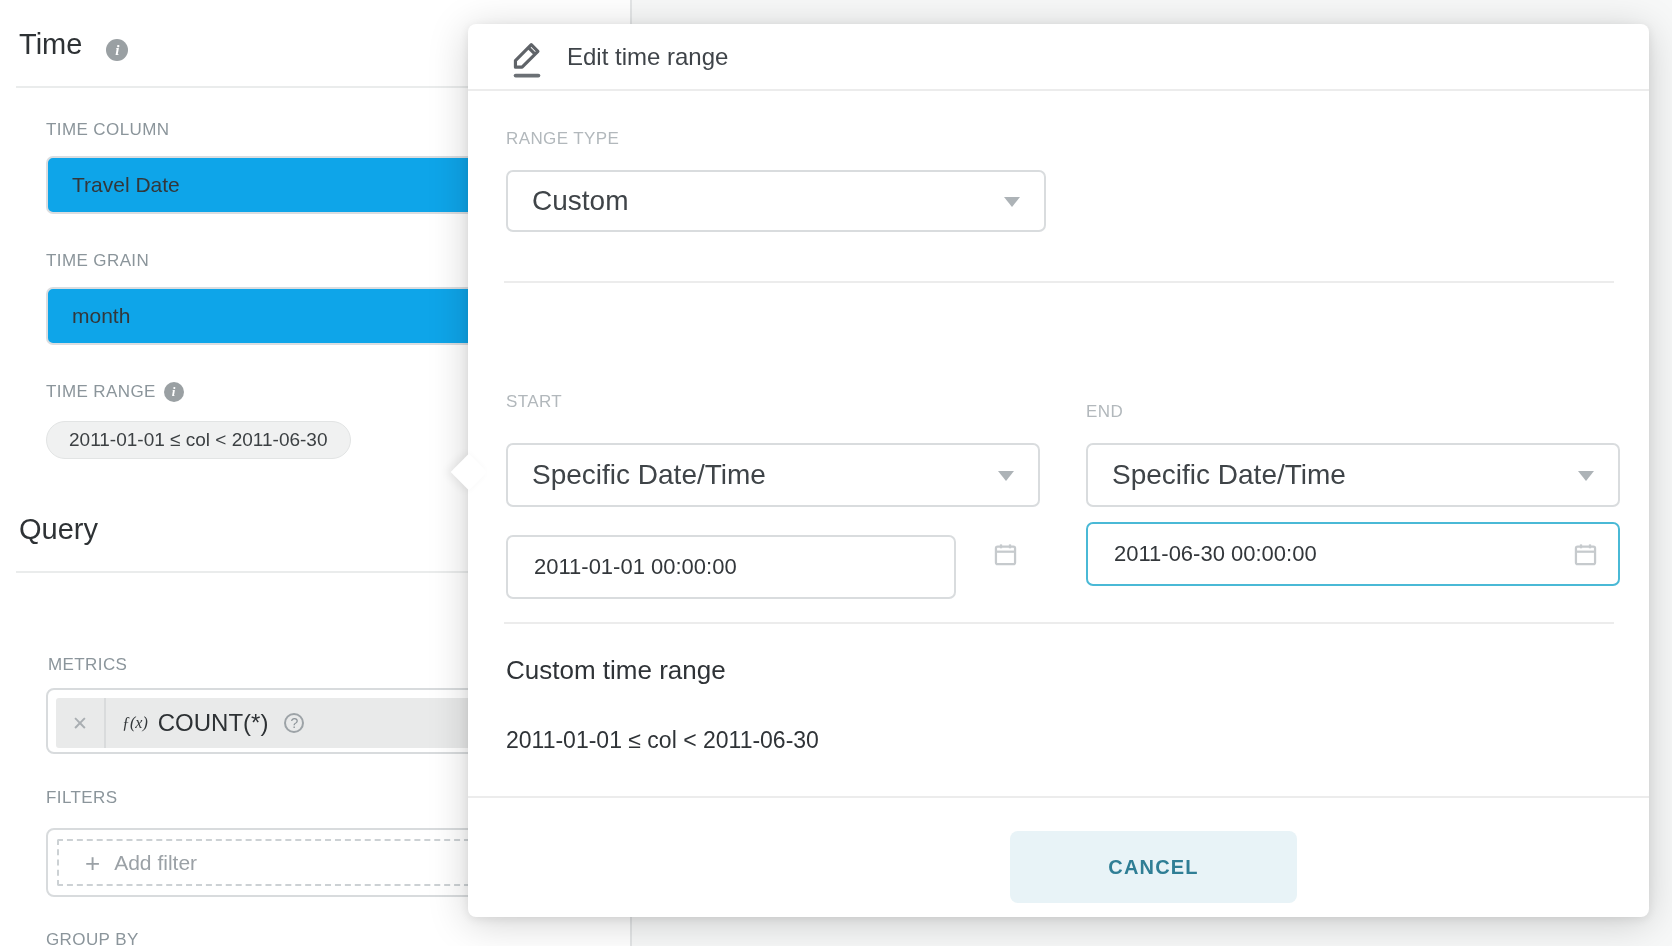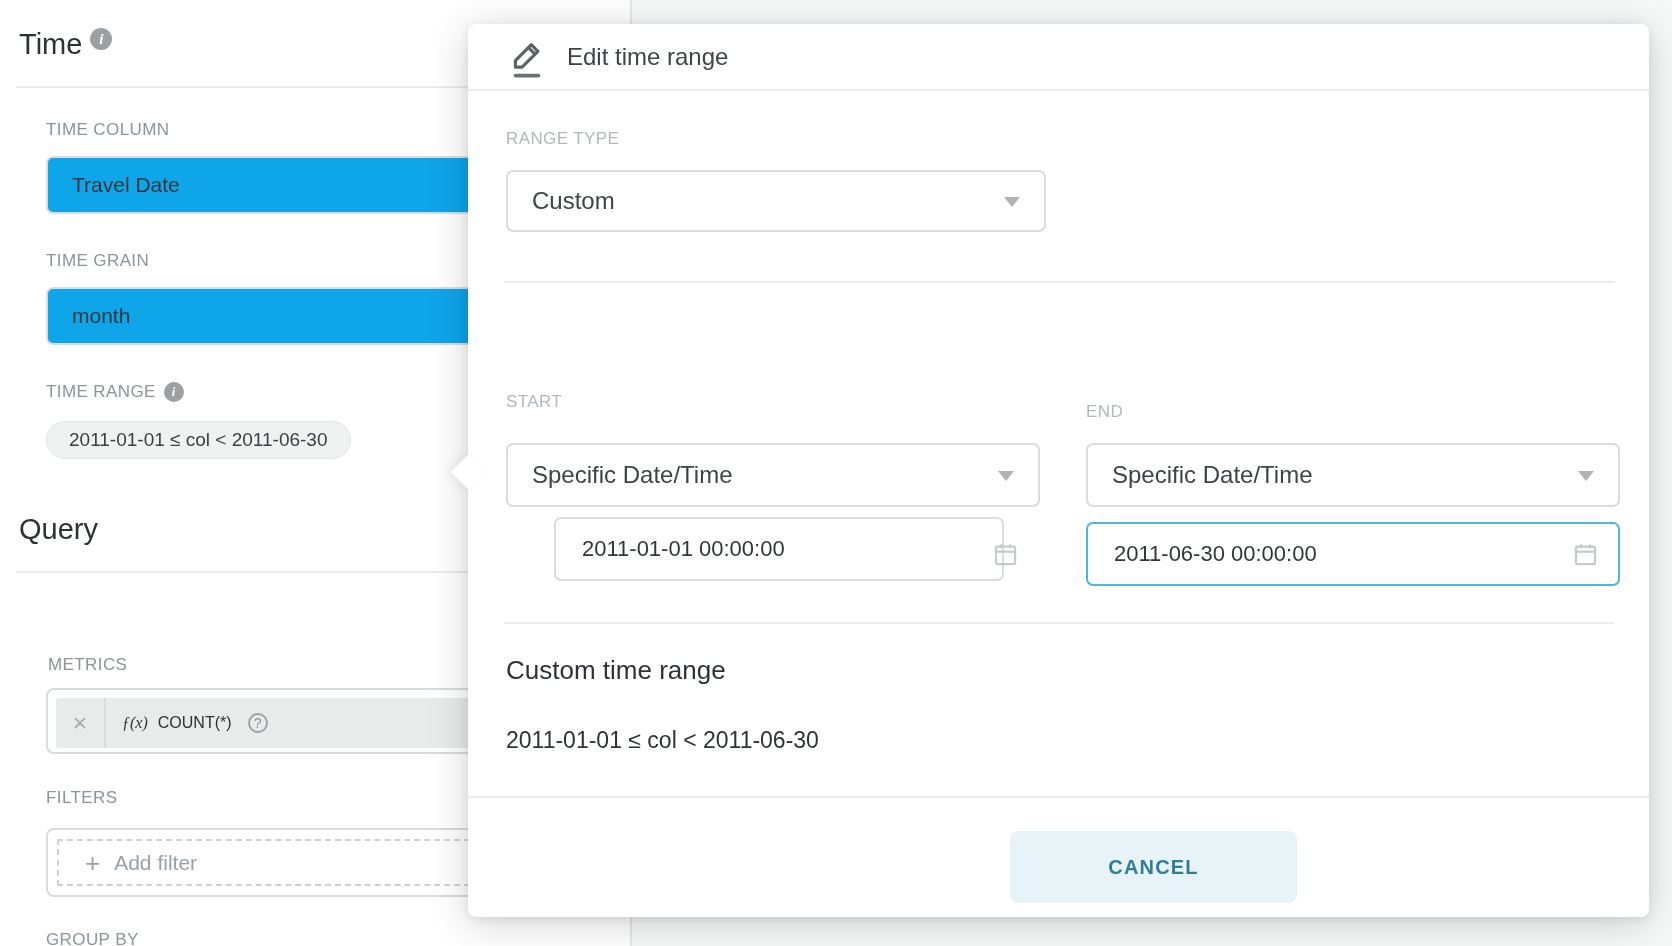--- a/index.html
+++ b/index.html
@@ -7,7 +7,7 @@
   .right-bg{position:absolute;left:630px;top:0;width:1042px;height:946px;background:#f7f8f8;border-left:2px solid #e3e5e6;box-sizing:border-box;}
 
   
-  .section-title{position:absolute;font-size:29px;color:#2e3235;display:flex;align-items:flex-start;gap:8px;}
+  .section-title{position:absolute;font-size:29px;color:#2e3235;display:flex;align-items:flex-end;gap:24px;}
   .info-icon{width:22px;height:22px;border-radius:50%;background:#9aa0a3;color:#fff;font-size:15px;font-weight:700;display:inline-flex;align-items:center;justify-content:center;font-family:"Liberation Serif",serif;font-style:italic;}
   .info-icon.small{width:20px;height:20px;font-size:13px;}
   .hdiv{position:absolute;height:2px;background:#eaecec;}

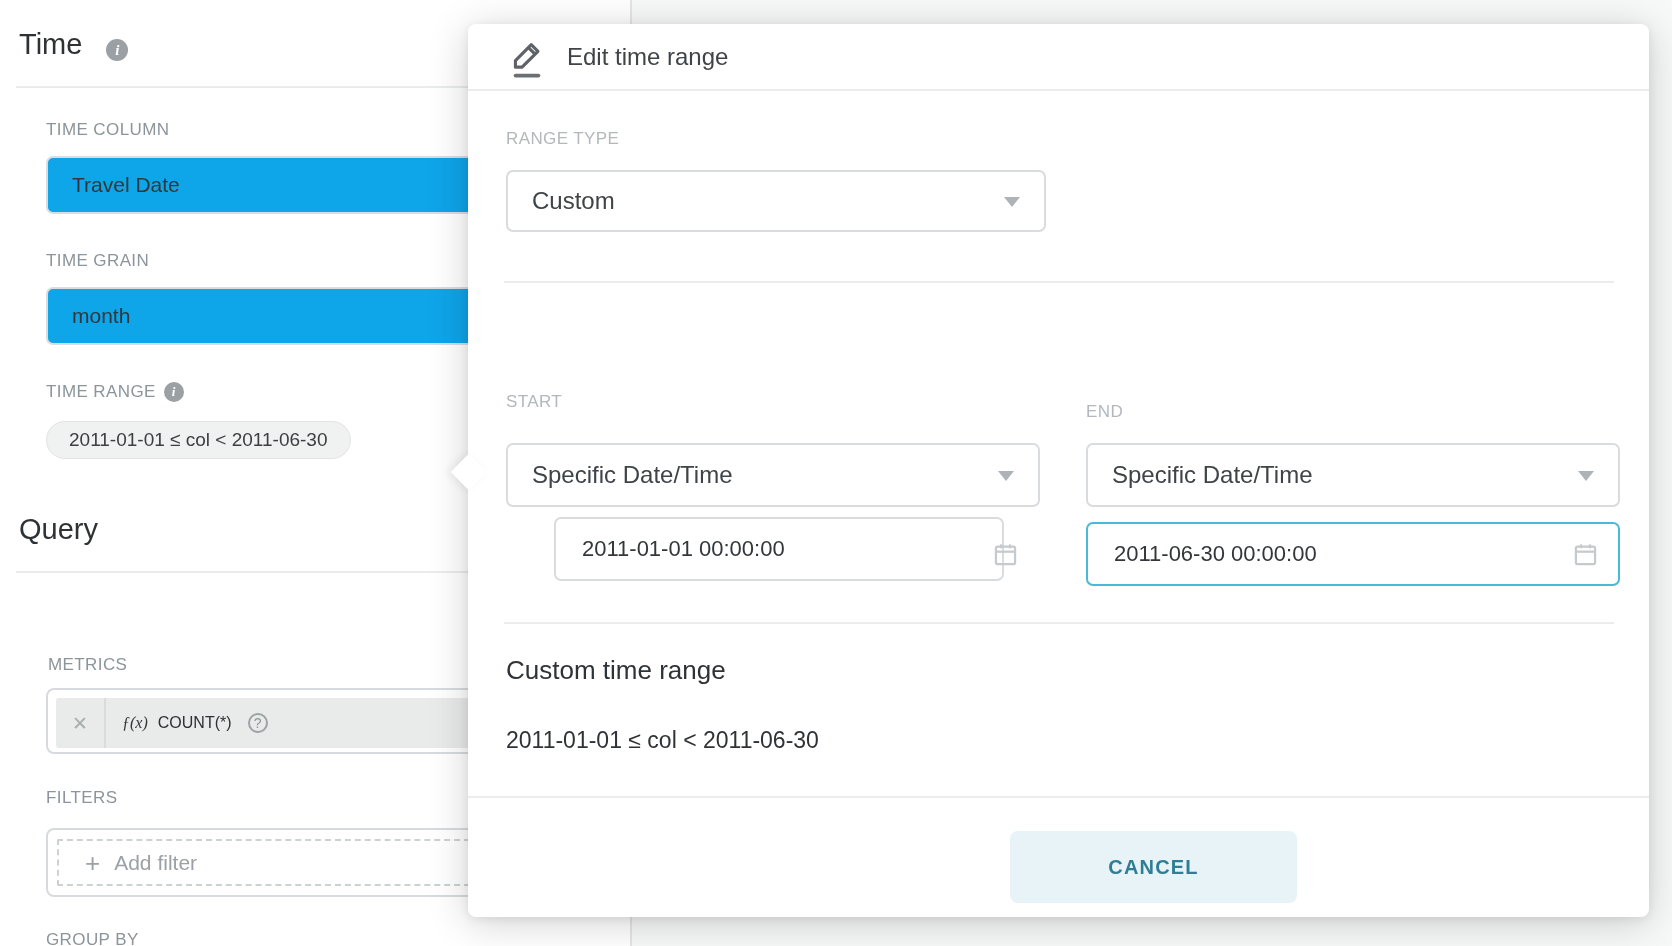--- a/index.html
+++ b/index.html
@@ -32,7 +32,7 @@
   .edit-icon{position:absolute;left:40px;top:12px;}
   .pop-div{position:absolute;height:2px;background:#ececec;}
   .pop-lbl{position:absolute;font-size:17px;letter-spacing:.4px;color:#b2b8bc;}
-  .select-box{position:absolute;background:#fff;border:2px solid #d9dcde;border-radius:7px;box-sizing:border-box;display:flex;align-items:center;padding:0 24px;font-size:24px;color:#3f4448;cursor:pointer;}
+  .select-box{position:absolute;background:#fff;border:2px solid #d9dcde;border-radius:7px;box-sizing:border-box;display:flex;align-items:center;padding:0 24px;font-size:28px;color:#3f4448;cursor:pointer;}
   .caret{position:absolute;right:24px;top:50%;margin-top:-4px;width:0;height:0;border-left:8px solid transparent;border-right:8px solid transparent;border-top:10px solid #adb3b7;}
   .date-input{position:absolute;background:#fff;border:2px solid #d9dcde;border-radius:7px;box-sizing:border-box;font-size:22px;color:#33373b;padding:0 60px 0 26px;outline:none;font-family:"Liberation Sans",sans-serif;}
   .date-input.focused{border-color:#4ab9d6;}

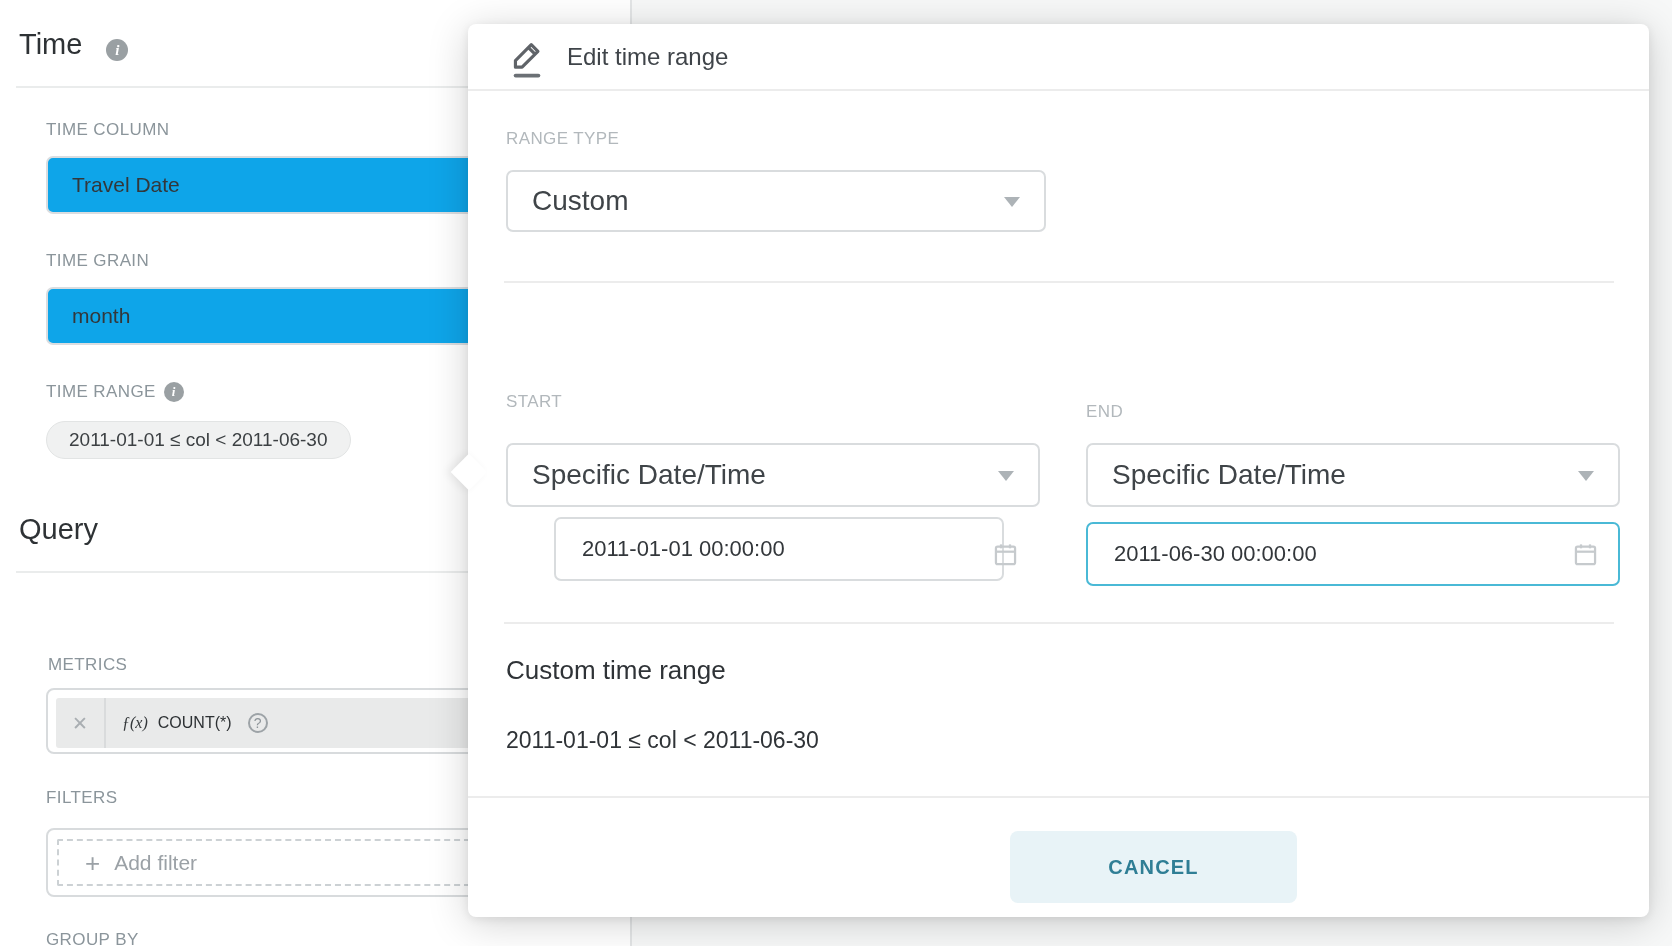--- a/index.html
+++ b/index.html
@@ -133,7 +133,7 @@
       <span class="caret"></span>
     </div>
 
-    <input class="date-input" style="left: 38px; top: 493px; width: 450px; height: 64px; margin-left: 48px;" value="2011-01-01 00:00:00">
+    <input class="date-input" style="left: 38px; top: 511px; width: 450px; height: 64px;" value="2011-01-01 00:00:00">
     <span class="cal-icon" style="left:524px;top:530px;">
       <svg width="27" height="27" viewBox="0 0 24 24" fill="none" stroke="#c6cacd" stroke-width="2">
         <rect x="3.5" y="5" width="17" height="15.5" rx="1.5"></rect>

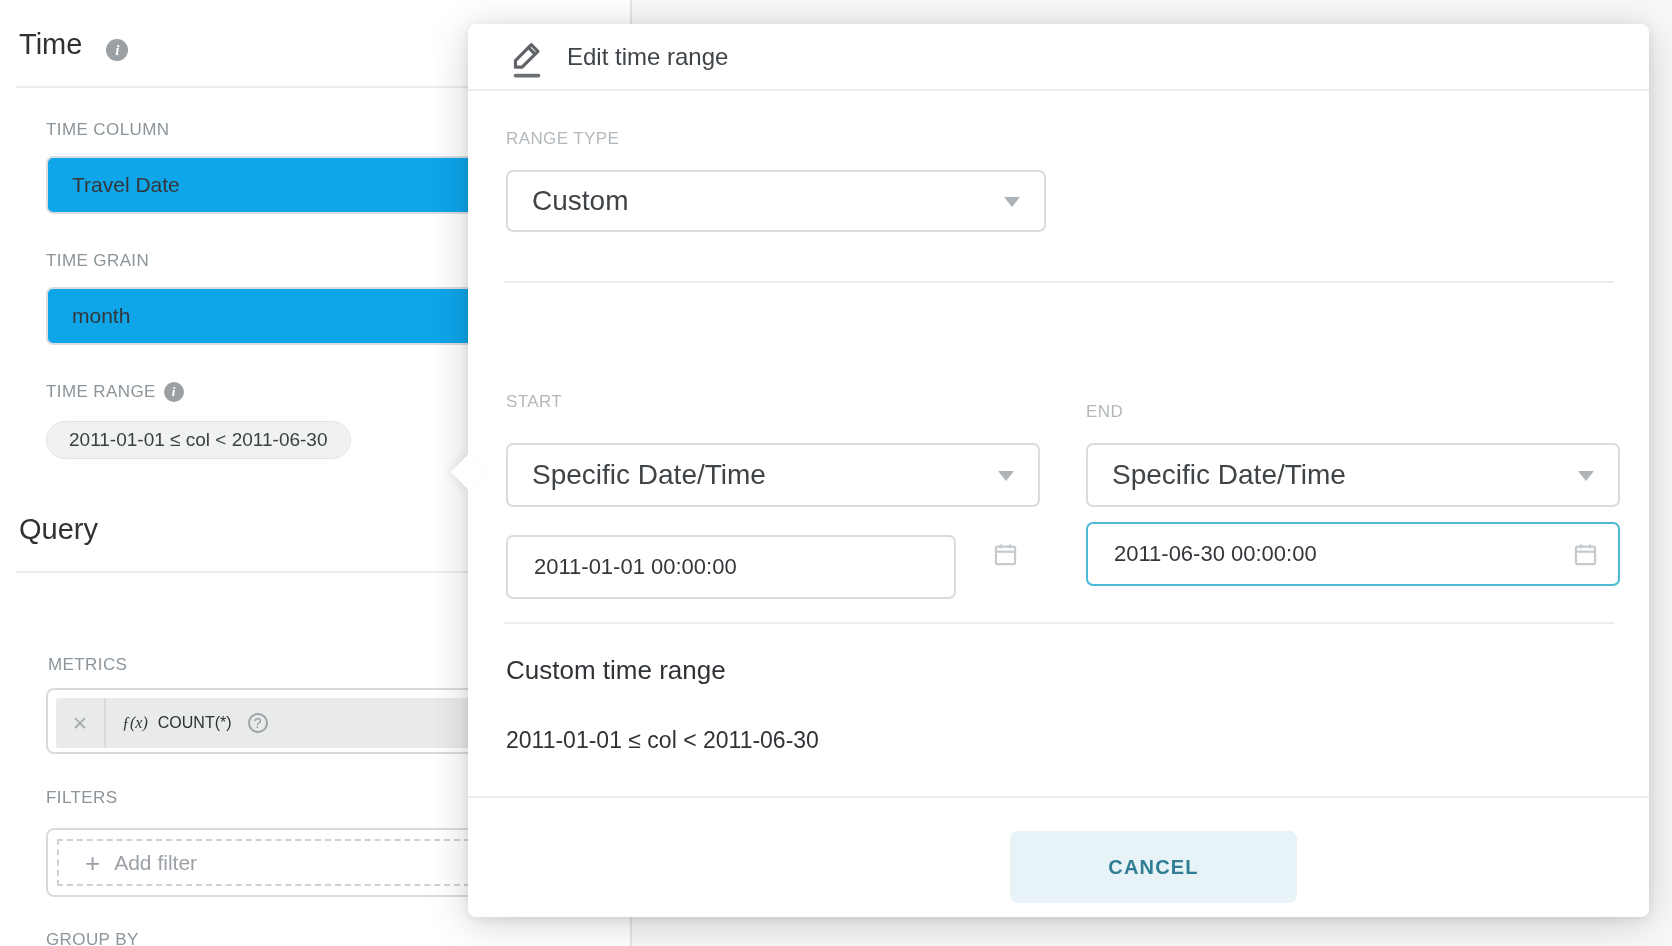--- a/index.html
+++ b/index.html
@@ -18,7 +18,7 @@
   .metric-chip{height:50px;background:#e9eaea;border-radius:3px;display:flex;align-items:center;}
   .chip-close{width:48px;align-self:stretch;display:flex;align-items:center;justify-content:center;border-right:2px solid #d9dbdc;color:#a9aeb2;font-size:19px;cursor:pointer;}
   .chip-fx{margin-left:16px;font-family:"Liberation Serif",serif;font-style:italic;font-size:16px;color:#33373a;}
-  .chip-label{margin-left:10px;font-size:16px;color:#2d3134;}
+  .chip-label{margin-left:10px;font-size:24px;color:#2d3134;}
   .q-icon{margin-left:16px;width:20px;height:20px;border-radius:50%;border:2px solid #9da3a7;color:#8d9499;font-size:14px;display:inline-flex;align-items:center;justify-content:center;box-sizing:border-box;}
   .addfilter-outer{position:absolute;border:2px solid #d8dbdd;border-radius:8px;box-sizing:border-box;background:#fff;padding:9px;}
   .addfilter-inner{height:100%;box-sizing:border-box;border:2px dashed #ccd1d4;border-radius:2px;display:flex;align-items:center;padding-left:26px;gap:14px;color:#9ba1a6;}

